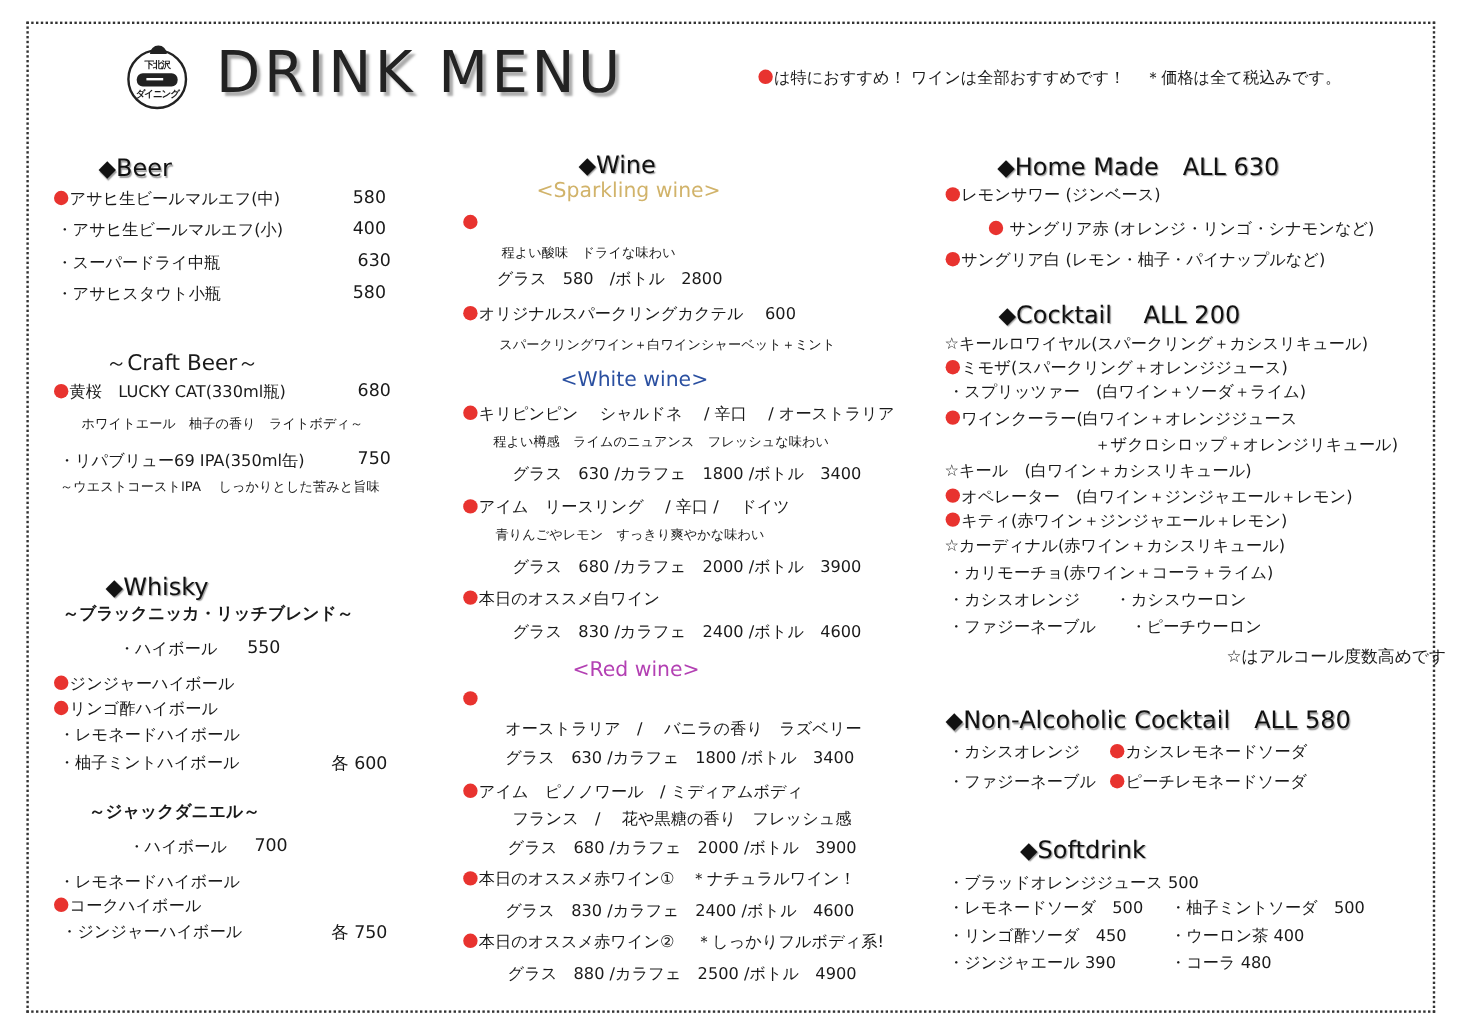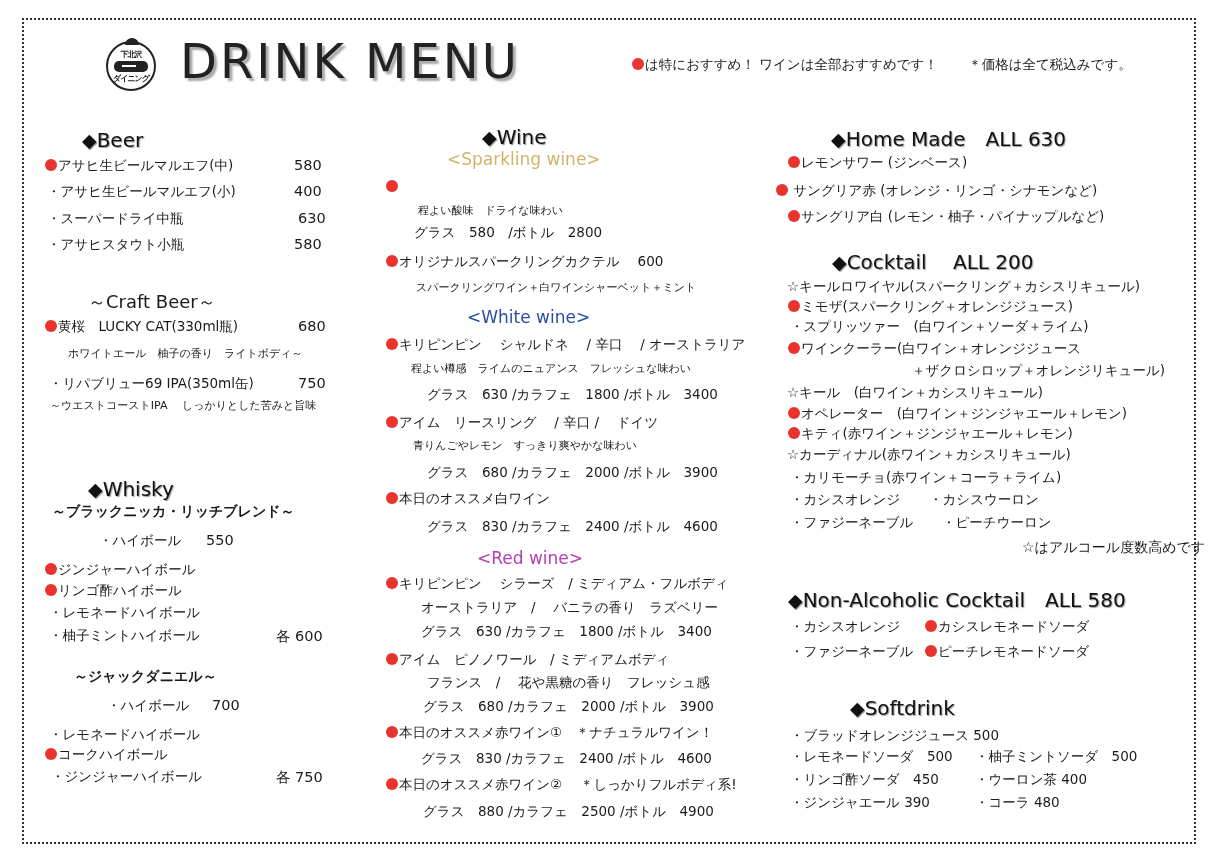--- a/index.html
+++ b/index.html
@@ -42,7 +42,7 @@
 <div class="abs title">DRINK MENU</div>
 <div class="abs note">
   <span class="dot"></span><span>は特におすすめ！ ワインは全部おすすめです！</span>
-  <span style="margin-left:26px">＊価格は全て税込みです。</span>
+  <span style="margin-left:12px">＊価格は全て税込みです。</span>
 </div>
 
 <div class="abs sec" style="left:82px;top:128px"><span class="dia">◆</span><span>Beer</span></div>

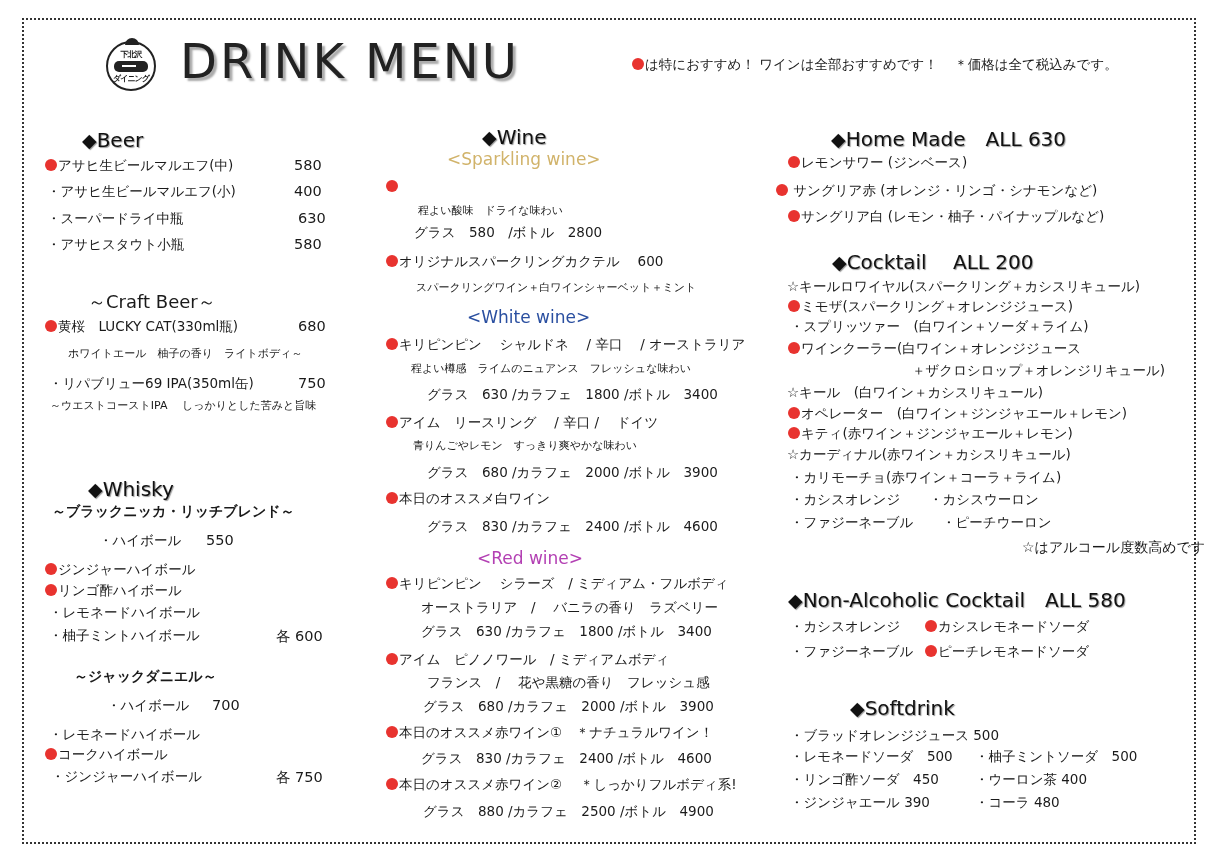--- a/index.html
+++ b/index.html
@@ -113,7 +113,7 @@
 
 <div class="abs sec" style="left:831px;top:126px"><span class="dia">◆</span><span>Home Made　ALL 630</span></div>
 <div class="abs item" style="left:788px;top:154px"><span class="dot"></span><span>レモンサワー (ジンベース)</span></div>
-<div class="abs item" style="left:776px;top:182px"><span class="dot"></span> <span>サングリア赤 (オレンジ・リンゴ・シナモンなど)</span></div>
+<div class="abs item" style="left:824px;top:182px"><span class="dot"></span> <span>サングリア赤 (オレンジ・リンゴ・シナモンなど)</span></div>
 <div class="abs item" style="left:788px;top:208px"><span class="dot"></span><span>サングリア白 (レモン・柚子・パイナップルなど)</span></div>
 
 <div class="abs sec" style="left:832px;top:249px"><span class="dia">◆</span><span>Cocktail　 ALL 200</span></div>

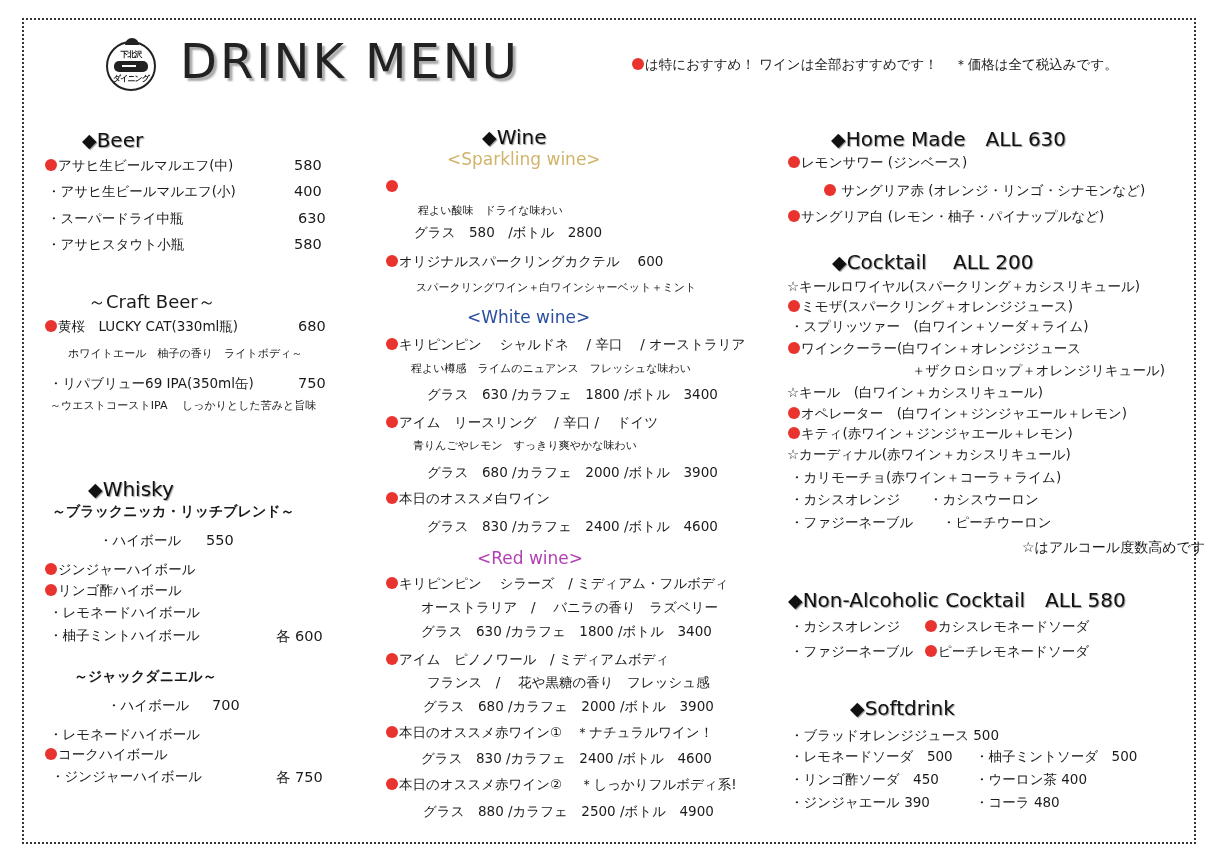--- a/index.html
+++ b/index.html
@@ -100,7 +100,7 @@
 <div class="abs item" style="left:427px;top:518px">グラス　830 /カラフェ　2400 /ボトル　4600</div>
 
 <div class="abs red" style="left:477px;top:548px">&lt;Red wine&gt;</div>
-<div class="abs item" style="left:386px;top:575px"><span class="dot"></span><span>キリピンピン　 シラーズ　/ ミディアム・フルボディ</span></div>
+<div class="abs item" style="left:386px;top:575px"><span class="dot"></span></div>
 <div class="abs item" style="left:421px;top:599px">オーストラリア　/　 バニラの香り　ラズベリー</div>
 <div class="abs item" style="left:421px;top:623px">グラス　630 /カラフェ　1800 /ボトル　3400</div>
 <div class="abs item" style="left:386px;top:651px"><span class="dot"></span><span>アイム　ピノノワール　/ ミディアムボディ</span></div>

